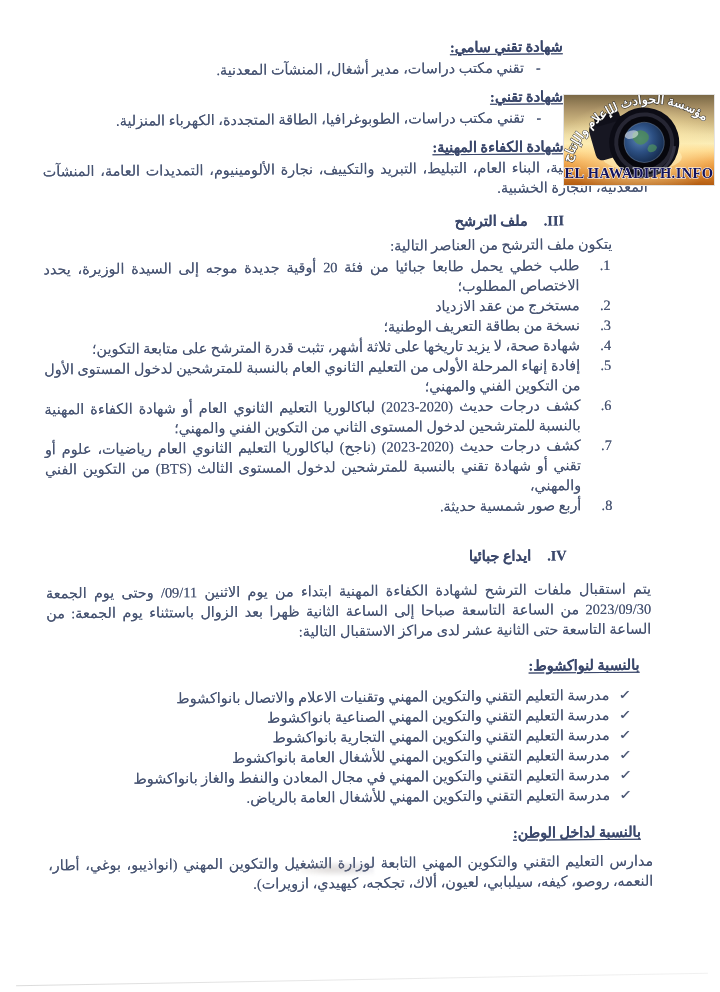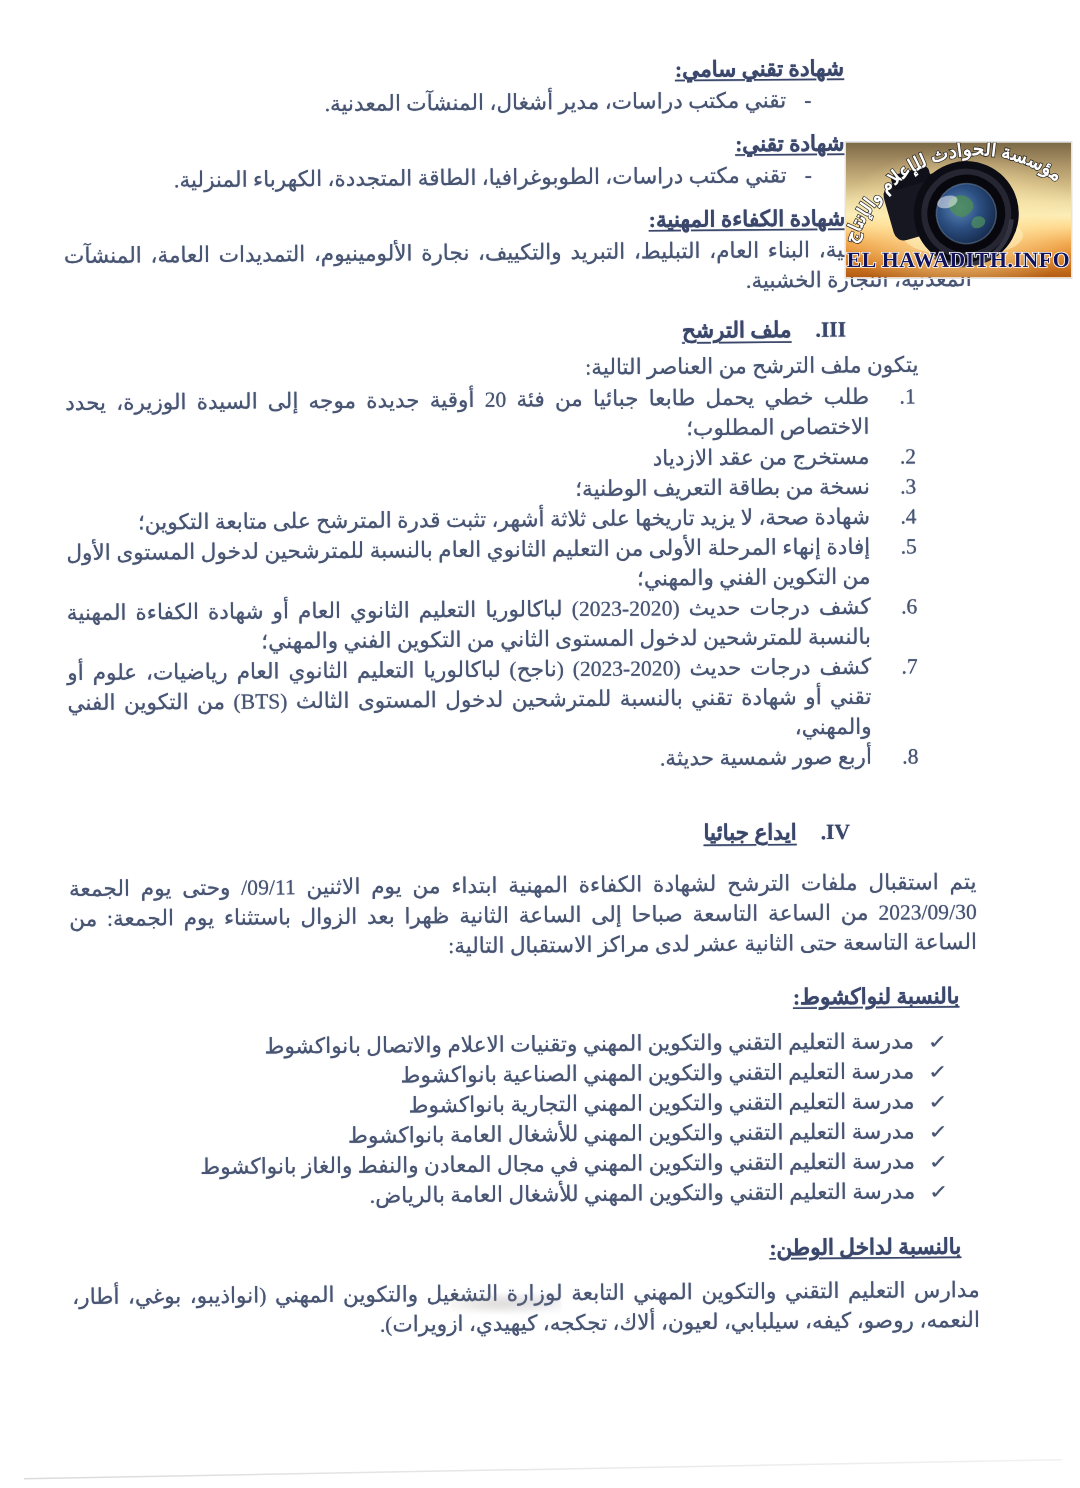--- a/index.html
+++ b/index.html
@@ -29,7 +29,7 @@
   .cert-body{text-align:justify;margin-top:1px;}
   .sec-head{display:flex;gap:16px;align-items:baseline;margin:13px 84px 0 0;font-weight:700;color:#3a476b;}
   .sec-num{flex:none;}
-  .sec-title{text-decoration:underline;text-underline-offset:3px;}
+  .sec-title{text-underline-offset:3px;}
   .intro{margin:4px 36px 0 0;}
   .numlist{margin:1px 38px 0 0;}
   .num-row{display:flex;}

